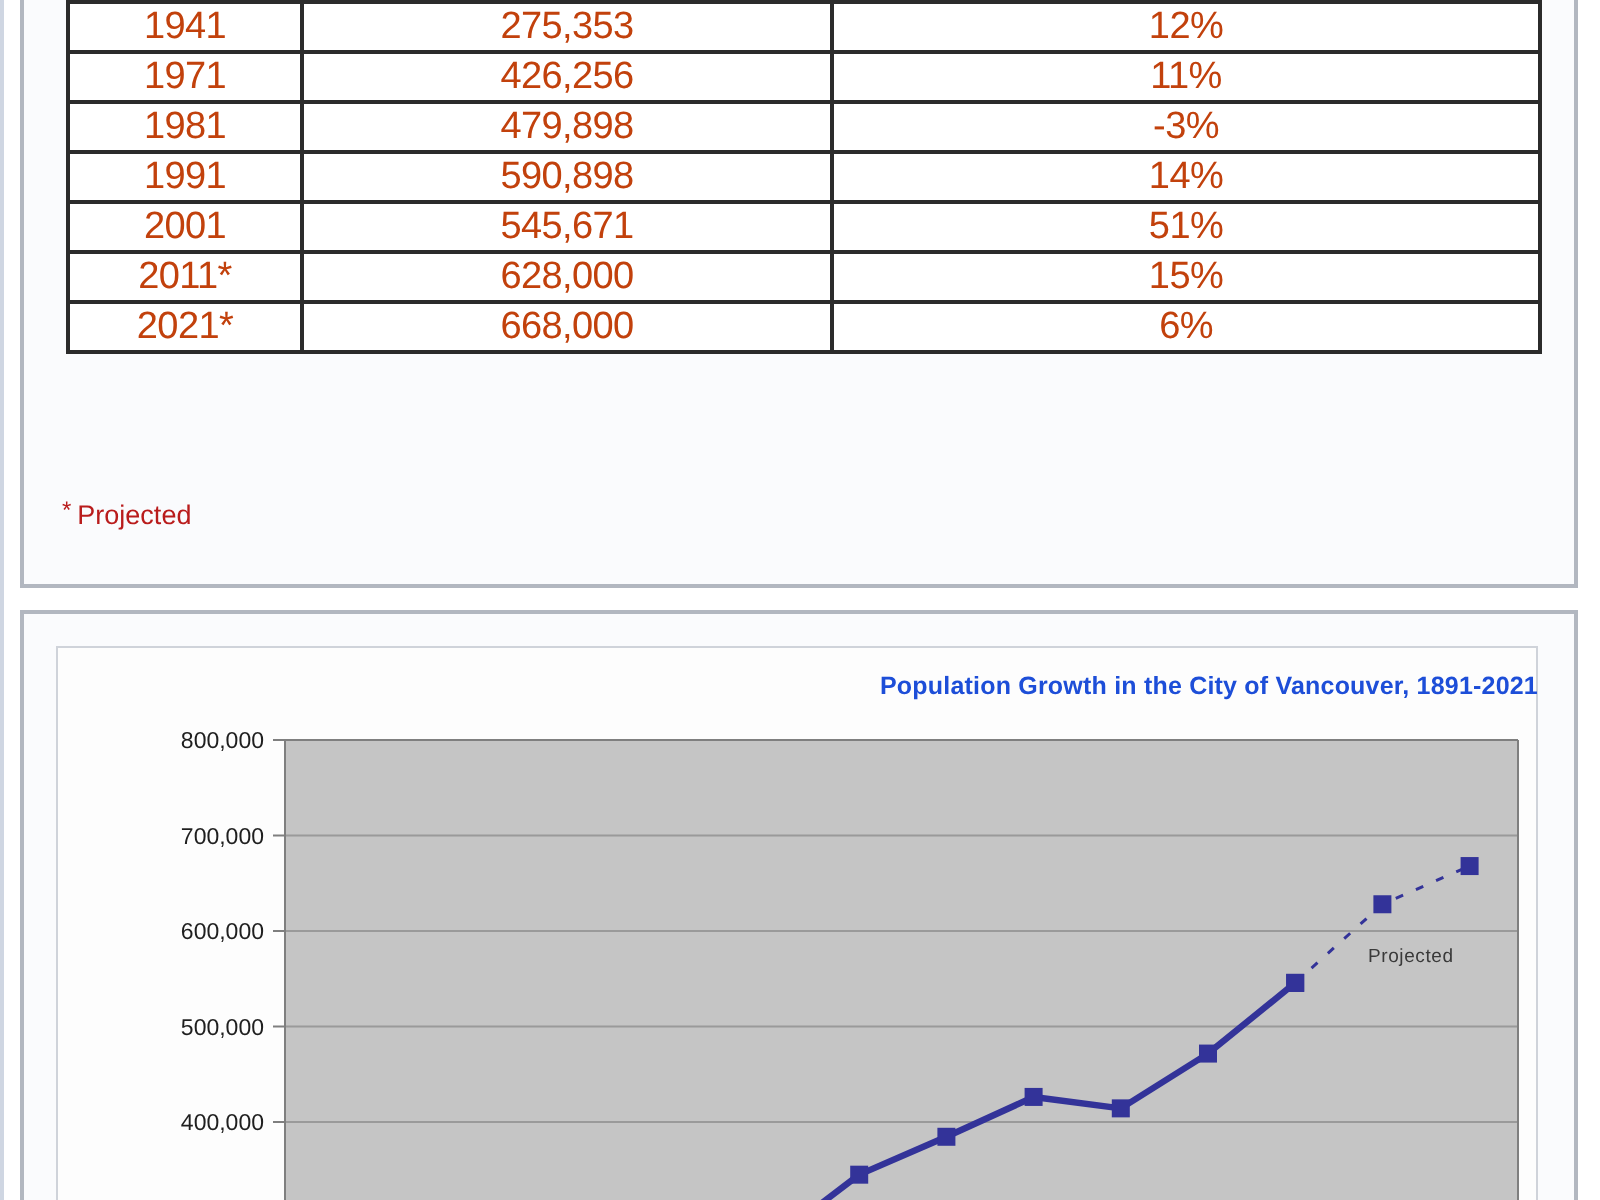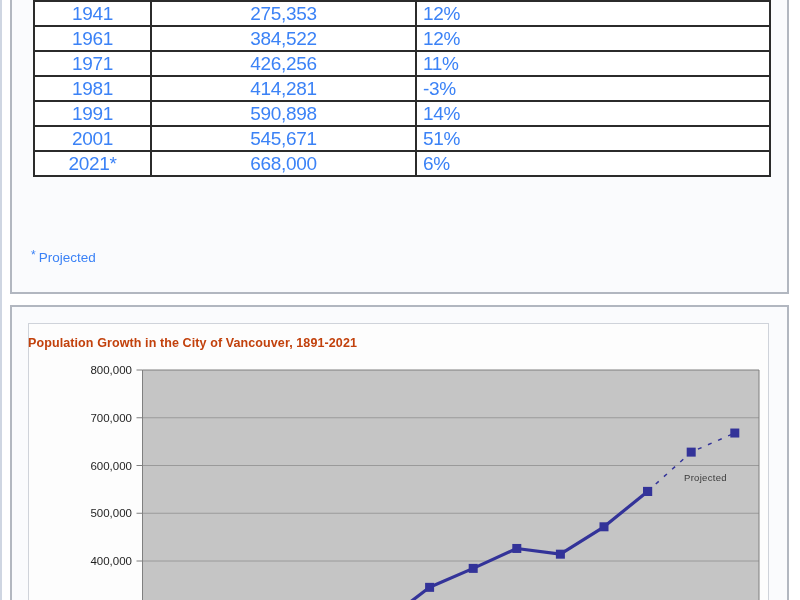--- a/index.html
+++ b/index.html
@@ -19,7 +19,7 @@
   }
   .pop-table td{
     border:2px solid #2b2b2b;height:25px;padding:0 6px;
-    font-size:19px;color:#3b82f6;line-height:1;white-space:nowrap;
+    font-size:19px;color:#c2410c;line-height:1;white-space:nowrap;
     letter-spacing:-0.3px;
   }
   .pop-table td.cell-year{text-align:center;padding:0;}

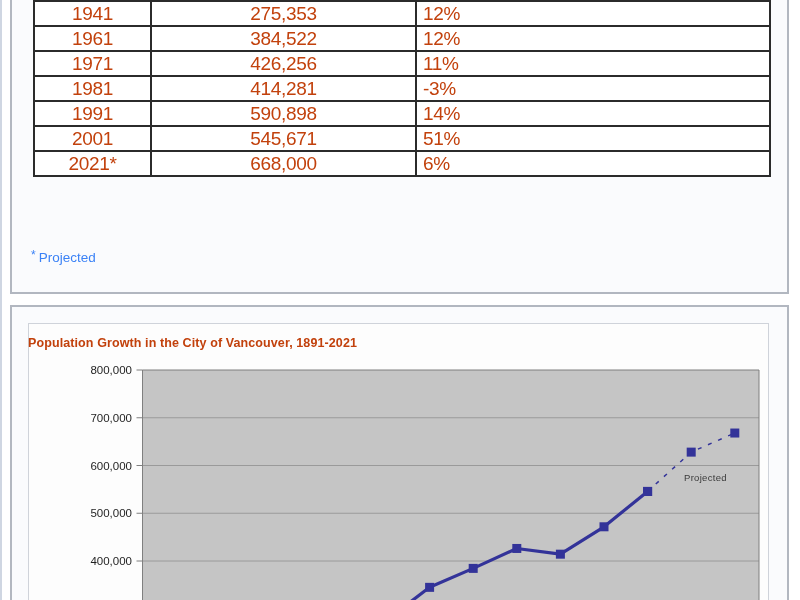--- a/index.html
+++ b/index.html
@@ -24,7 +24,7 @@
   }
   .pop-table td.cell-year{text-align:center;padding:0;}
   .pop-table td.cell-pop{text-align:center;}
-  .pop-table td.cell-growth{text-align:left;}
+  .pop-table td.cell-growth{text-align:center;}
   .footnote{
     position:absolute;left:31px;top:248px;font-size:13.5px;color:#3b82f6;
   }

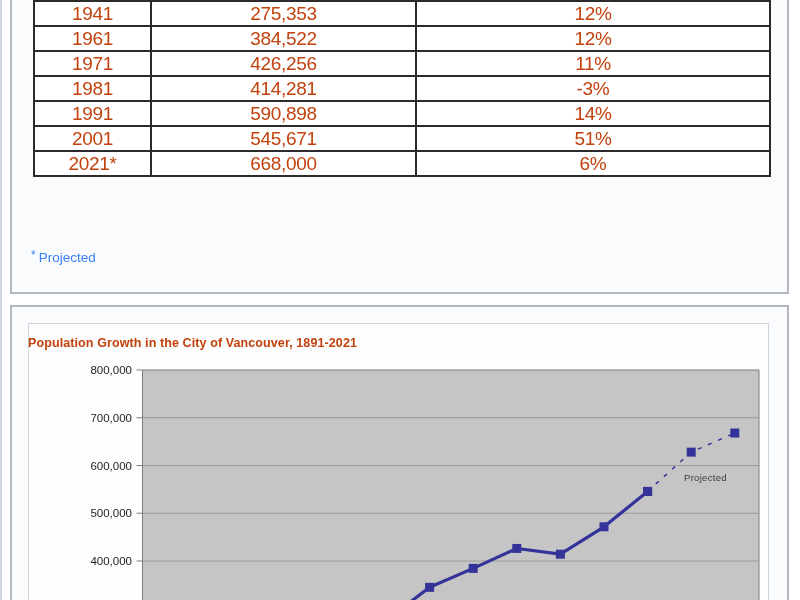--- a/index.html
+++ b/index.html
@@ -61,11 +61,6 @@
         <tr>
           <td class="cell-year">1941</td>
           <td class="cell-pop">275,353</td>
-          <td class="cell-growth">12%</td>
-        </tr>
-        <tr>
-          <td class="cell-year">1961</td>
-          <td class="cell-pop">384,522</td>
           <td class="cell-growth">12%</td>
         </tr>
         <tr>

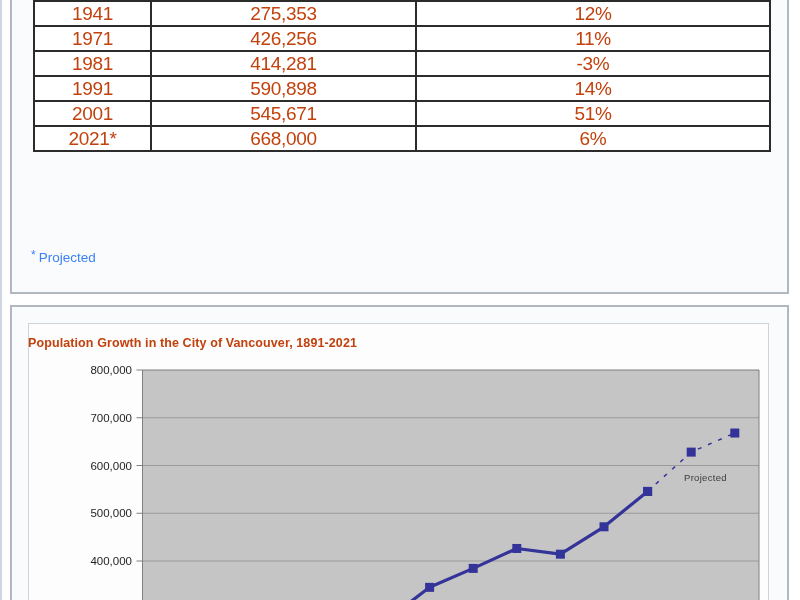--- a/index.html
+++ b/index.html
@@ -70,7 +70,7 @@
         </tr>
         <tr>
           <td class="cell-year">1981</td>
-          <td class="cell-pop">414,281</td>
+          <td class="cell-pop">479,898</td>
           <td class="cell-growth">-3%</td>
         </tr>
         <tr>

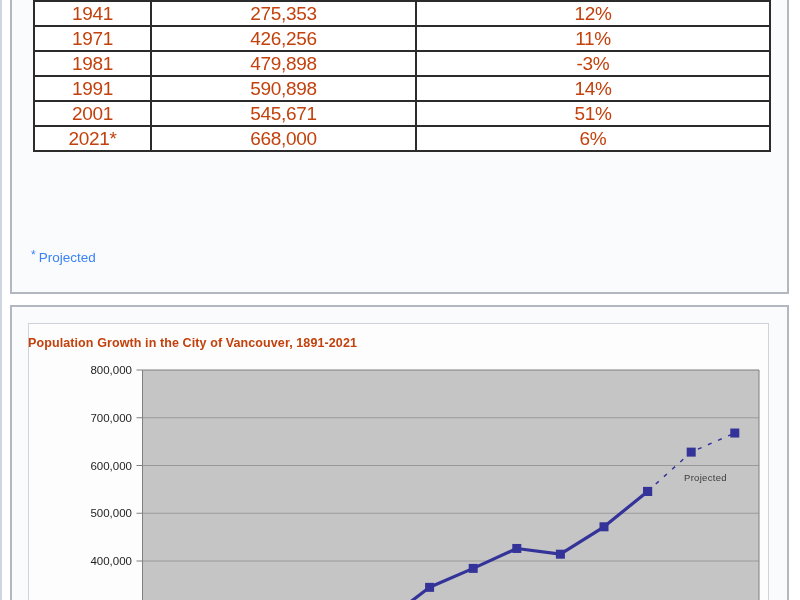--- a/index.html
+++ b/index.html
@@ -84,6 +84,11 @@
           <td class="cell-growth">51%</td>
         </tr>
         <tr>
+          <td class="cell-year">2011*</td>
+          <td class="cell-pop">628,000</td>
+          <td class="cell-growth">15%</td>
+        </tr>
+        <tr>
           <td class="cell-year">2021*</td>
           <td class="cell-pop">668,000</td>
           <td class="cell-growth">6%</td>

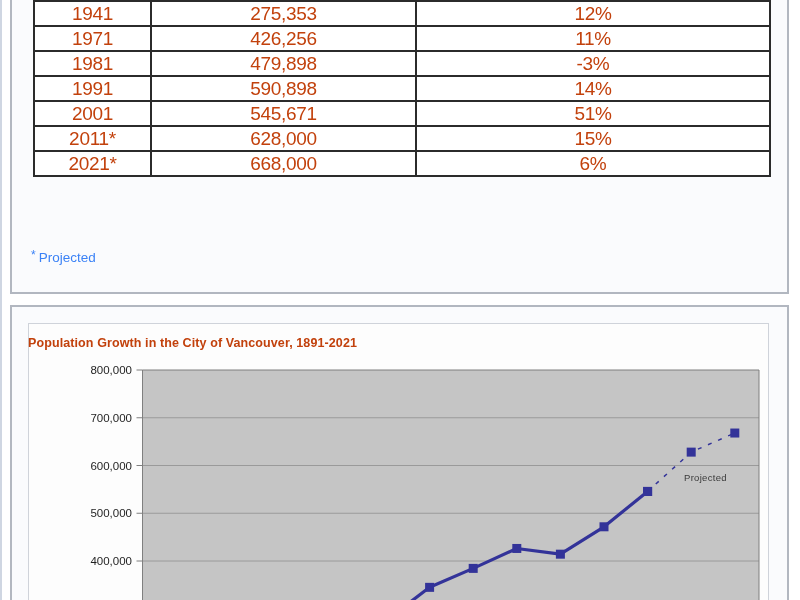--- a/index.html
+++ b/index.html
@@ -26,7 +26,7 @@
   .pop-table td.cell-pop{text-align:center;}
   .pop-table td.cell-growth{text-align:center;}
   .footnote{
-    position:absolute;left:31px;top:248px;font-size:13.5px;color:#3b82f6;
+    position:absolute;left:31px;top:248px;font-size:13.5px;color:#b91c1c;
   }
   .fn-star{display:inline-block;vertical-align:3px;font-size:12px;margin-right:3px;}
   .chart-frame{

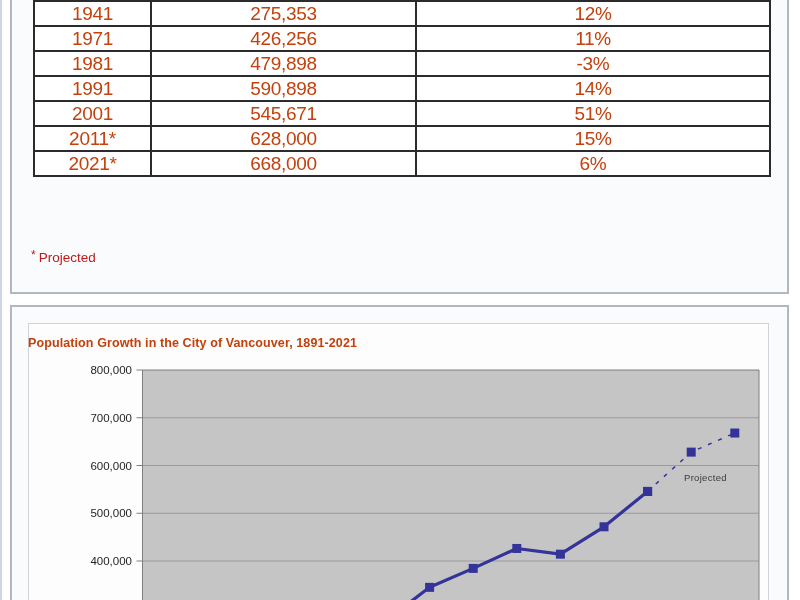--- a/index.html
+++ b/index.html
@@ -35,7 +35,7 @@
   }
   .chart-title{
     position:absolute;left:28px;top:336px;width:741px;
-    text-align:left;font-size:12.5px;font-weight:bold;color:#c2410c;
+    text-align:right;font-size:12.5px;font-weight:bold;color:#1d4ed8;
     letter-spacing:0.1px;
   }
   #chart-svg{

